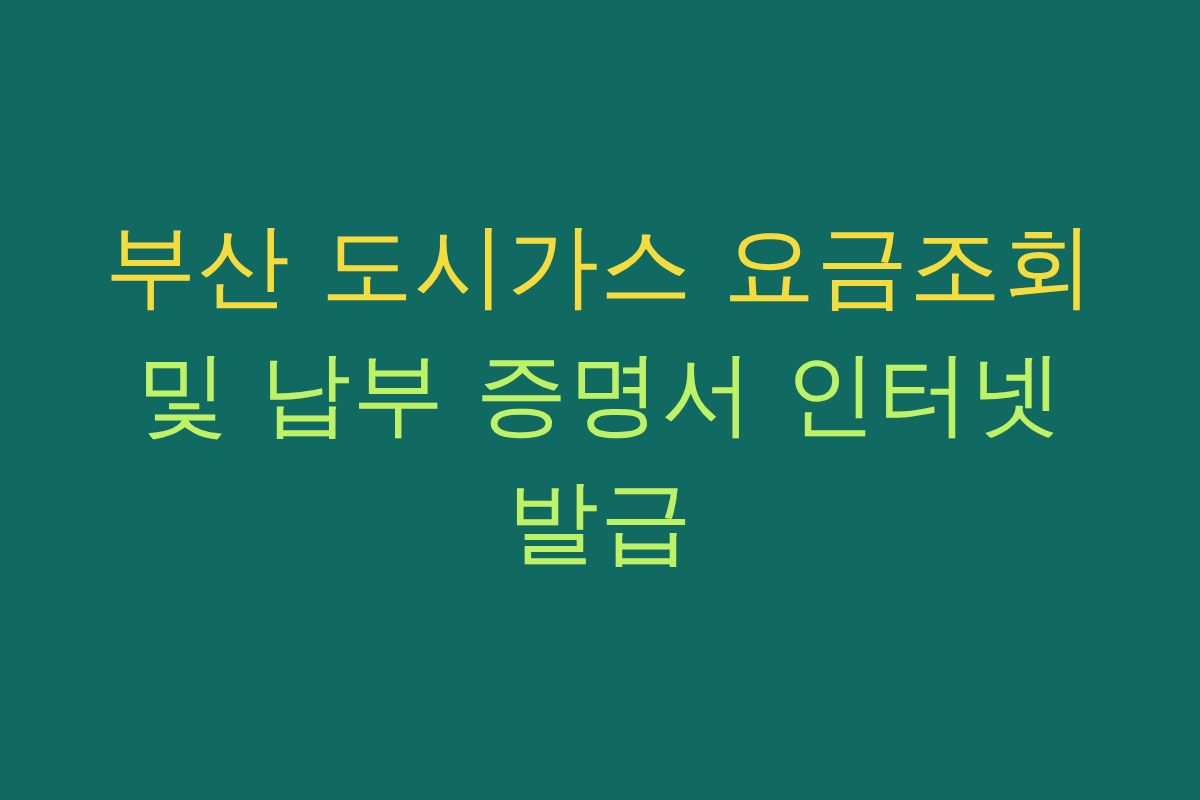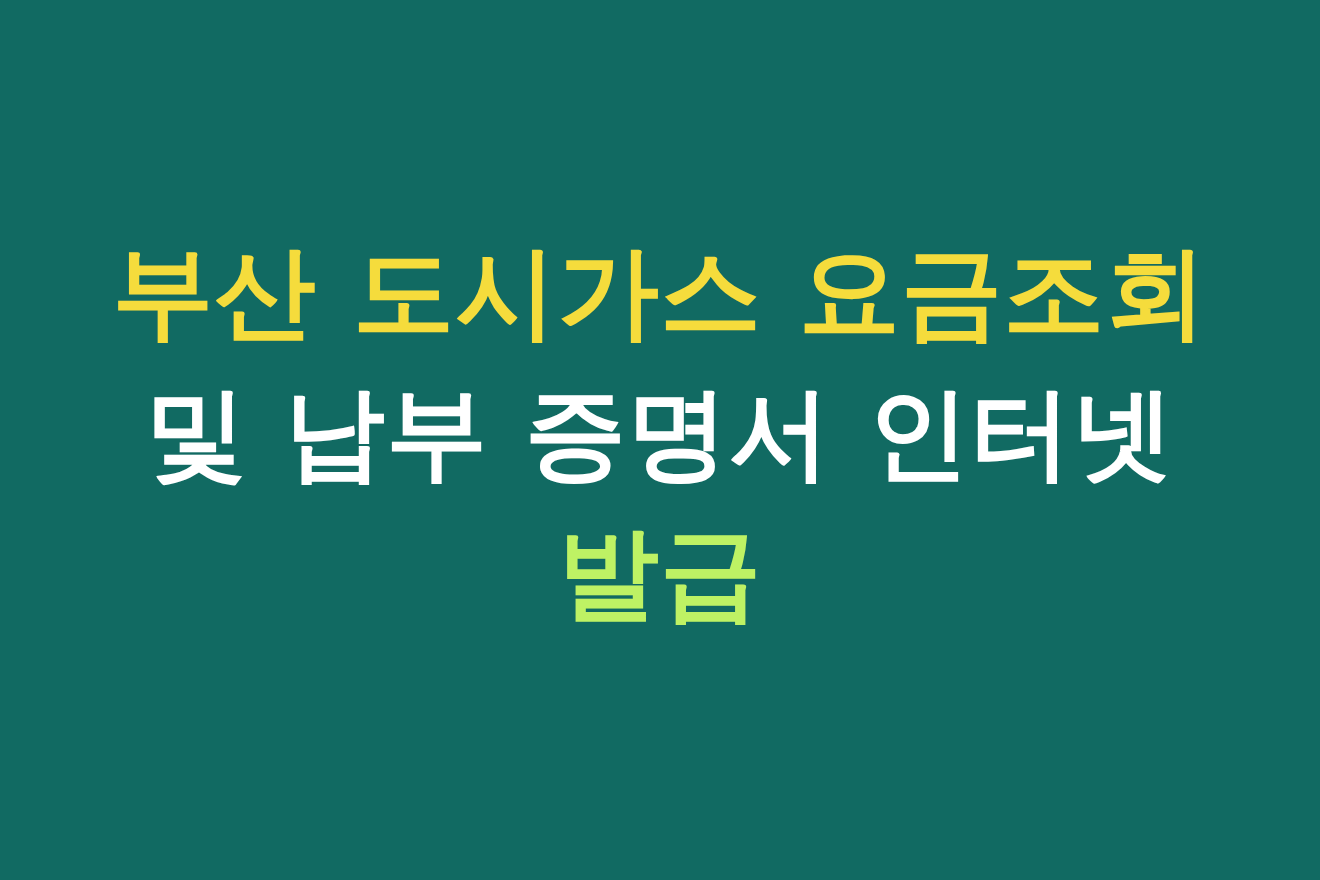--- a/index.html
+++ b/index.html
@@ -43,7 +43,7 @@
     font-family: "DejaVu Sans", "Liberation Sans", sans-serif;
     font-size: 92px;
     line-height: 128px;
-    font-weight: 700;
+    font-weight: 400;
     letter-spacing: 1px;
     white-space: nowrap;
     text-rendering: optimizeLegibility;

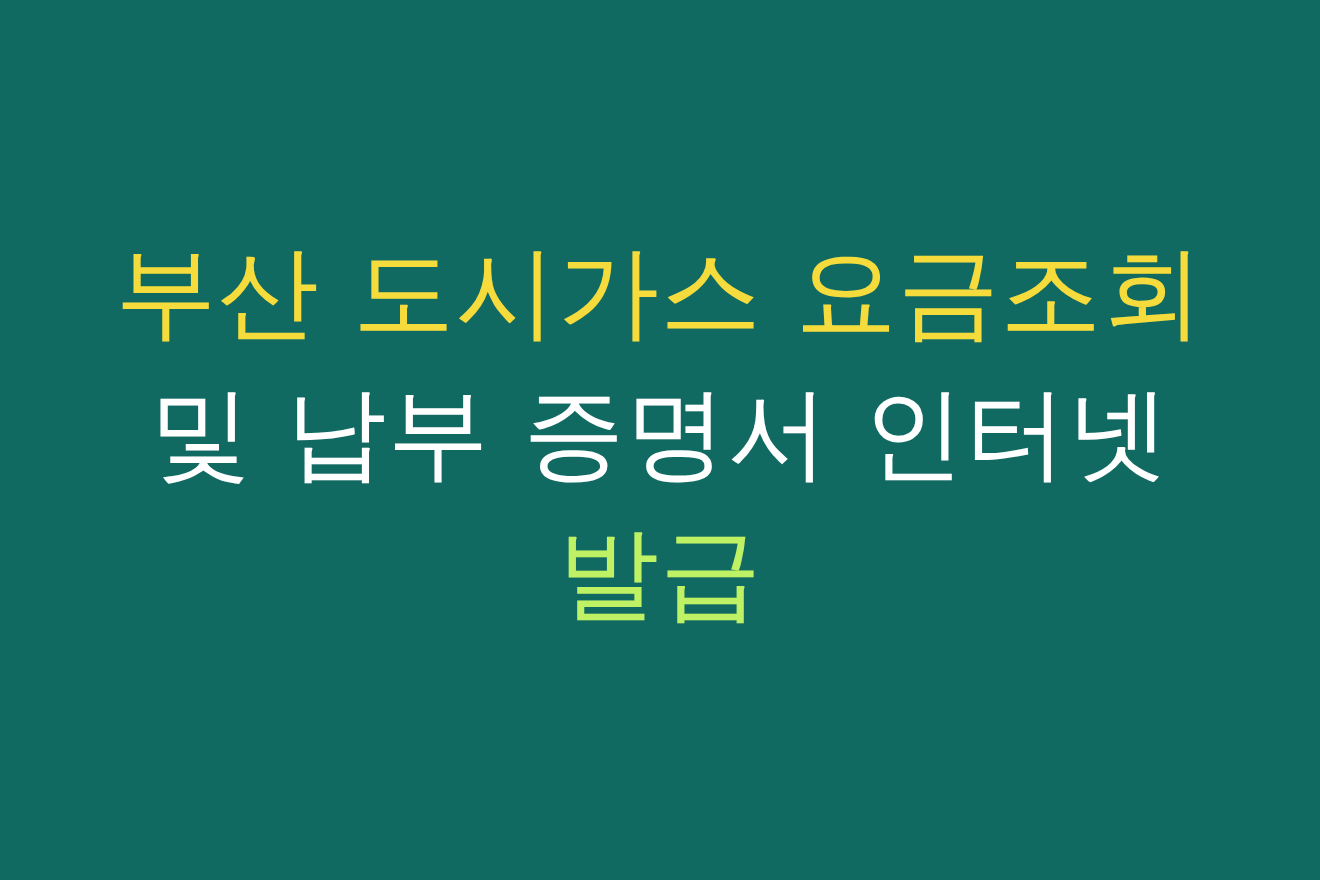--- a/index.html
+++ b/index.html
@@ -62,7 +62,7 @@
 
     <span class="title-line line-1" style="color: rgb(245, 220, 60);">부산 도시가스 요금조회</span>
 
-    <span class="title-line line-2" style="color: #ffffff;">및 납부 증명서 인터넷</span>
+    <span class="title-line line-2" style="color: #bef264;">및 납부 증명서 인터넷</span>
 
     <span class="title-line line-3" style="color: #bef264;">발급</span>
 

